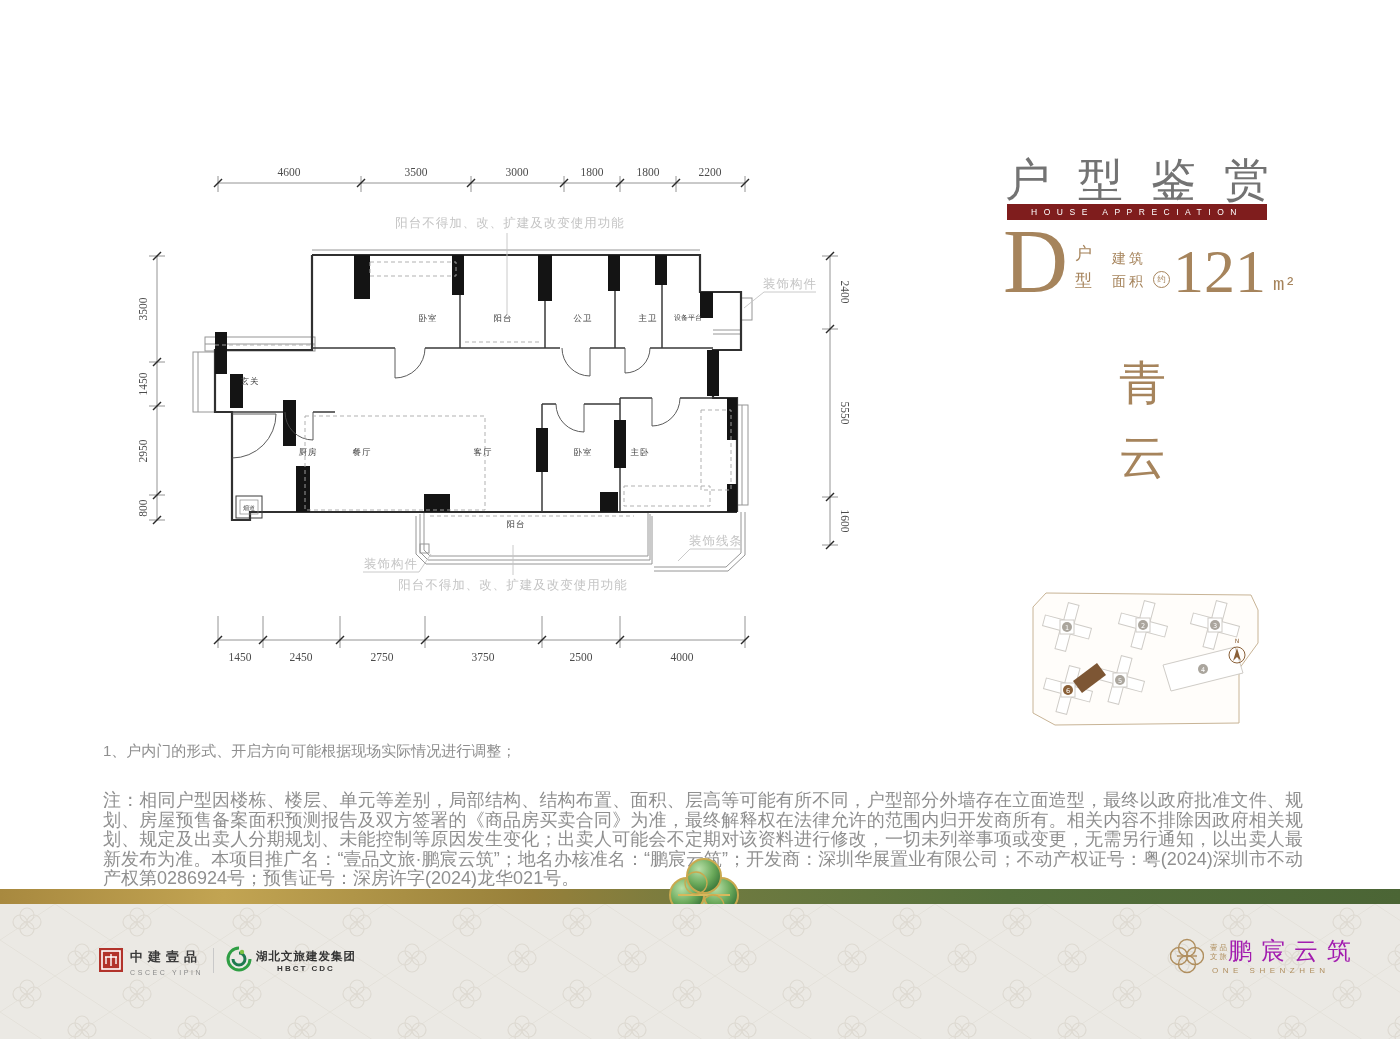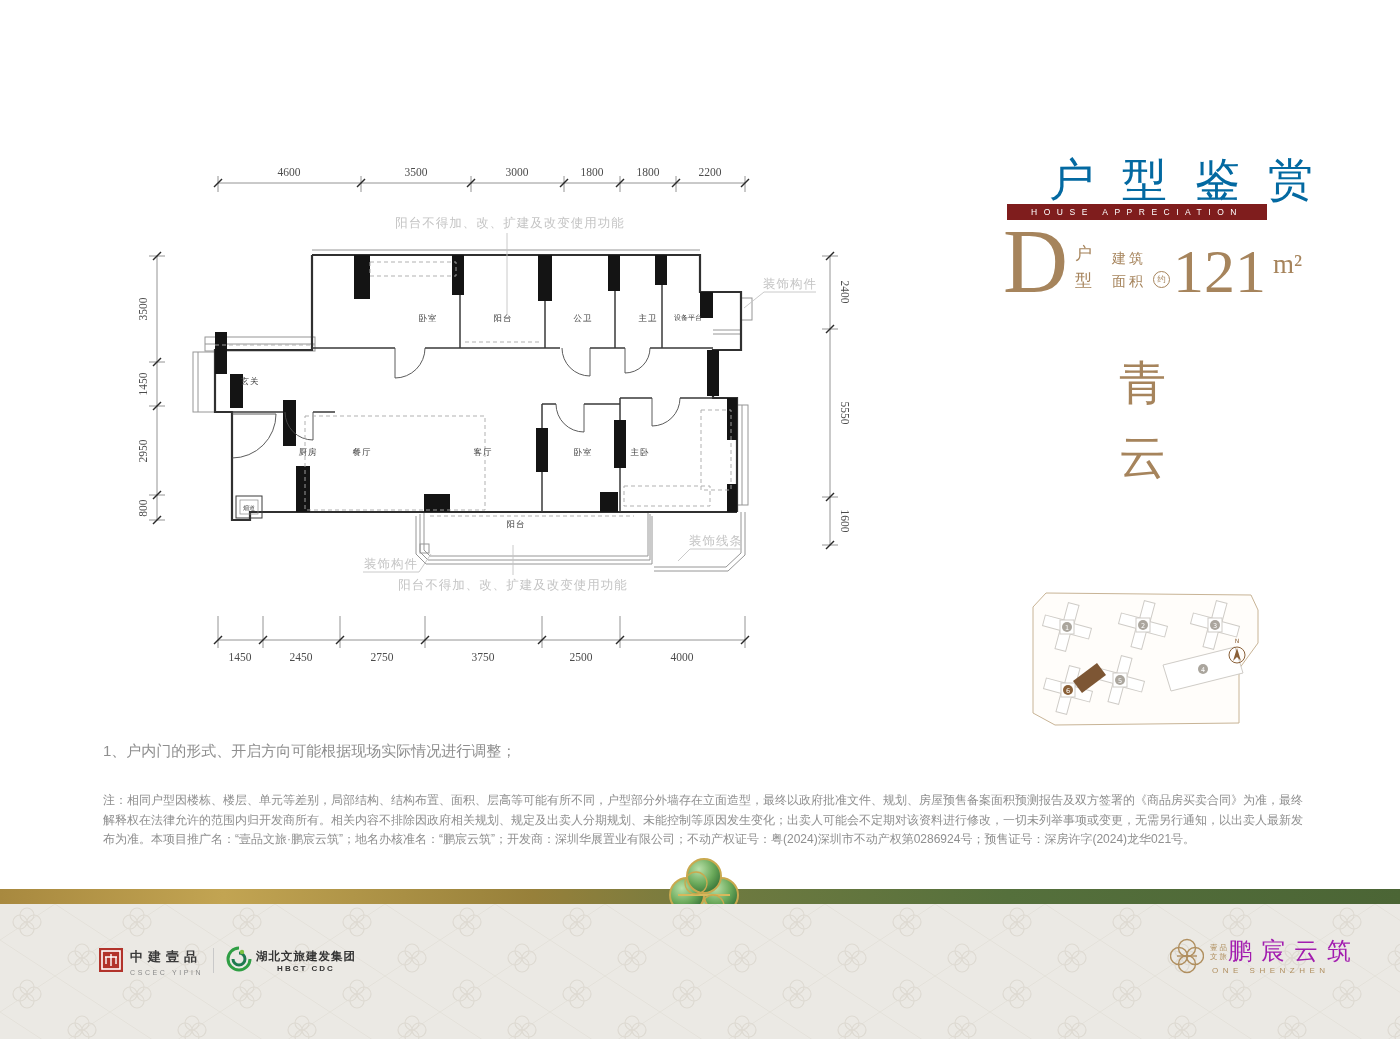--- a/index.html
+++ b/index.html
@@ -9,7 +9,7 @@
 
   
   .title-cn{left:1005px;top:150px;font-family:"Liberation Serif",serif;
-    font-size:45px;letter-spacing:28px;color:#0369a1;white-space:nowrap;margin-left:44px;}
+    font-size:45px;letter-spacing:28px;color:#737373;white-space:nowrap;}
   .title-bar{left:1007px;top:204px;width:260px;height:16px;background:#7f1d1d;
     color:#fff;font-size:8.5px;letter-spacing:6.5px;text-align:center;line-height:17px;white-space:nowrap;}
   .unit-row{left:1003px;top:229px;display:flex;align-items:flex-end;color:#a6845c;}

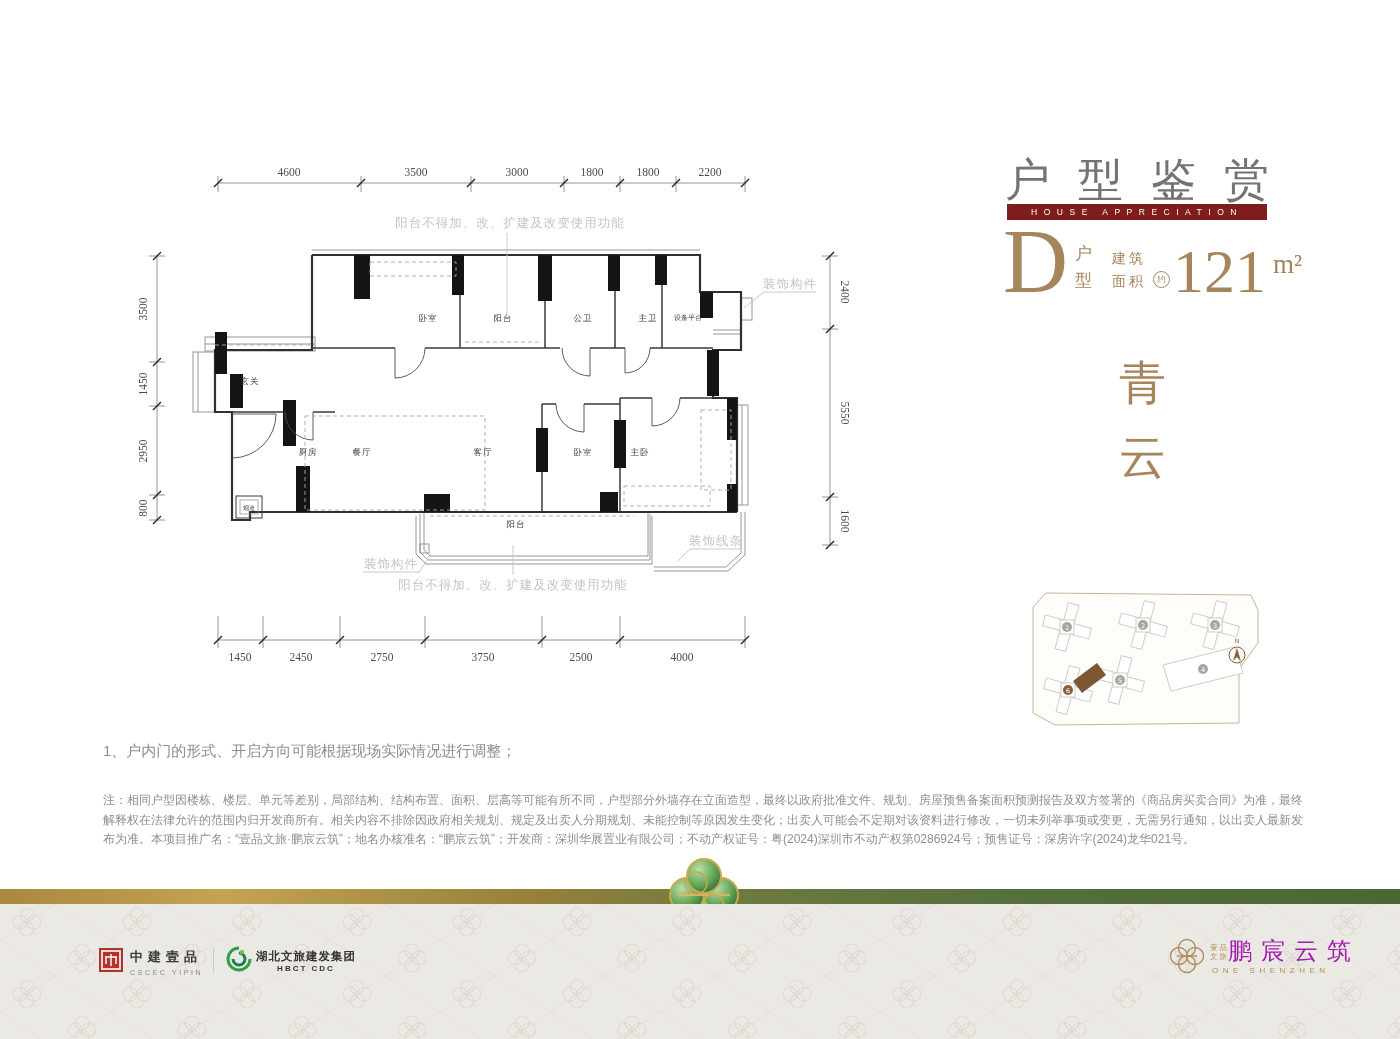--- a/index.html
+++ b/index.html
@@ -20,7 +20,7 @@
   .approx-circle{width:15px;height:15px;border:1px solid #a6845c;border-radius:50%;
     font-size:8.5px;line-height:15px;text-align:center;margin:0 1px 8px 7px;}
   .area-value{font-family:"Liberation Serif",serif;font-size:62px;line-height:.78;margin-left:2px;}
-  .area-unit{font-family:Liberation Serif, serif;font-size:27px;line-height:1;margin:0 0 18px 7px;}
+  .area-unit{font-family:Liberation Mono, monospace;font-size:19px;line-height:1;margin:0 0 1px 7px;}
 
   
   .tagline{left:1119px;top:360px;display:flex;flex-direction:column;gap:27px;

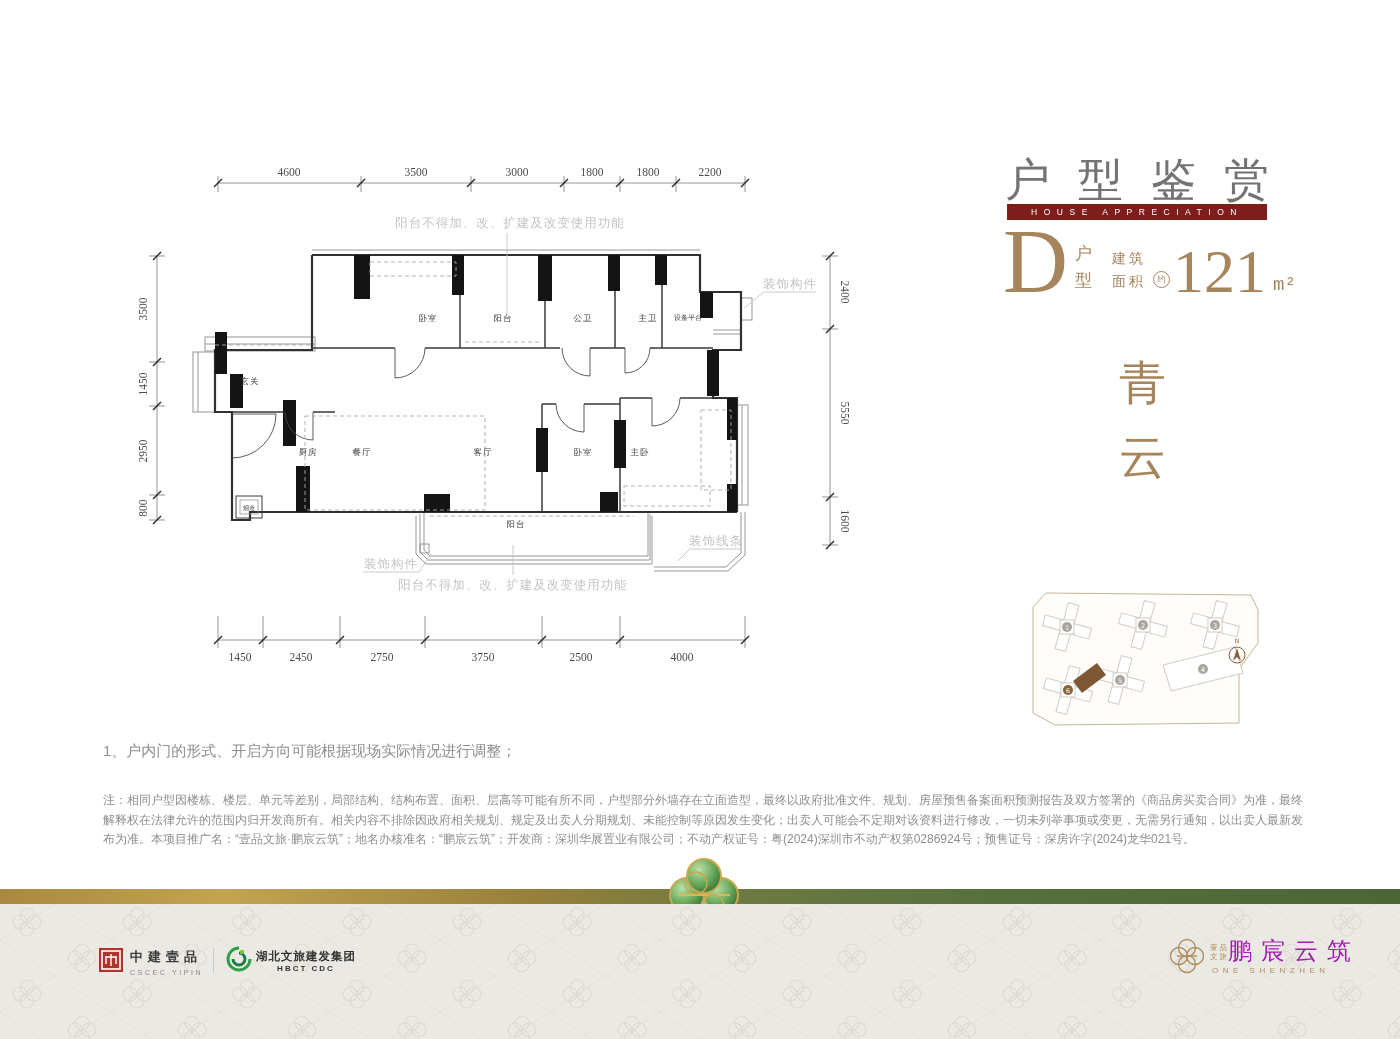--- a/index.html
+++ b/index.html
@@ -28,7 +28,7 @@
 
   
   .notes{left:103px;top:737px;font-size:15px;color:#8f8f8f;line-height:27px;}
-  .disclaimer{left:103px;top:791px;width:1200px;font-size:12px;color:#8f8f8f;
+  .disclaimer{left:103px;top:791px;width:1200px;font-size:18px;color:#8f8f8f;
     line-height:19.5px;text-align:justify;}
 
   

